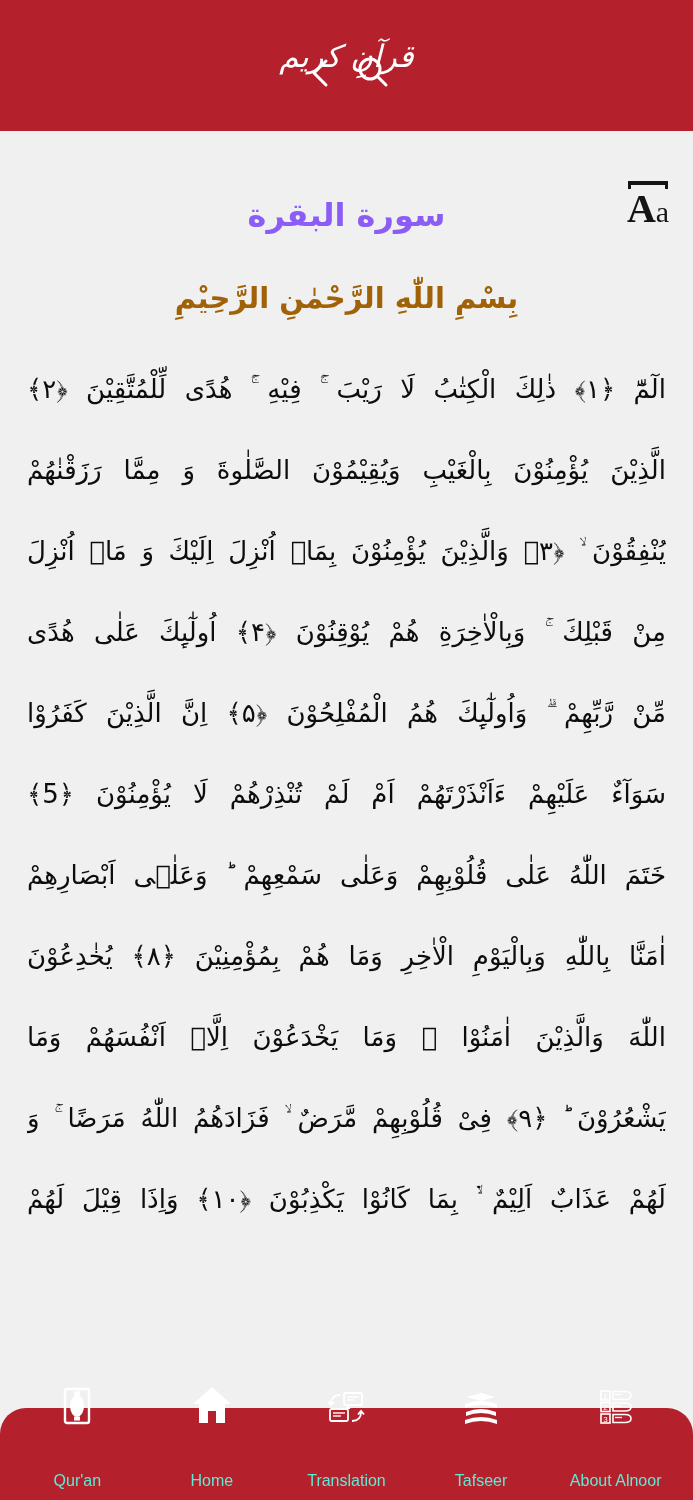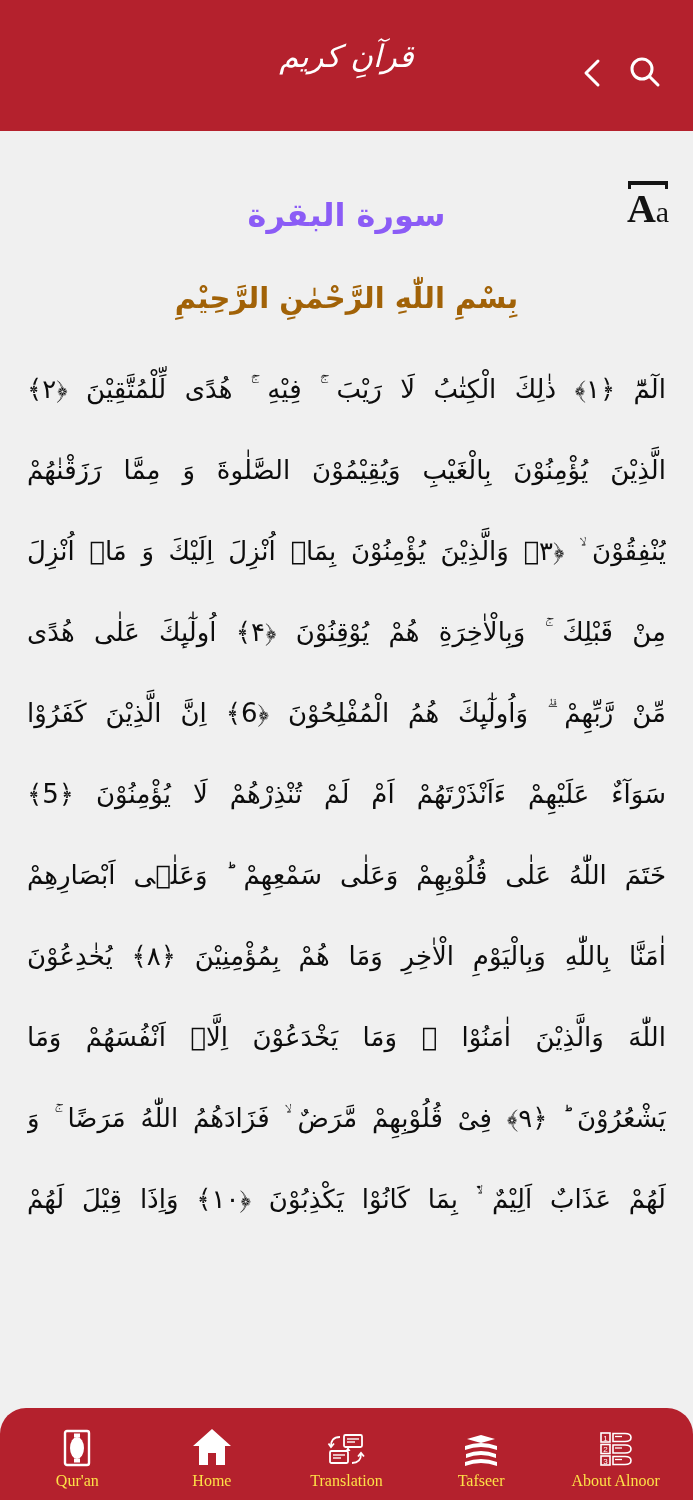--- a/index.html
+++ b/index.html
@@ -22,7 +22,7 @@
     background: #B4212D;
     display: flex;
     align-items: center;
-    justify-content: flex-end;
+    justify-content: center;
     padding: 14px 22px 0 22px;
     z-index: 5;
   }

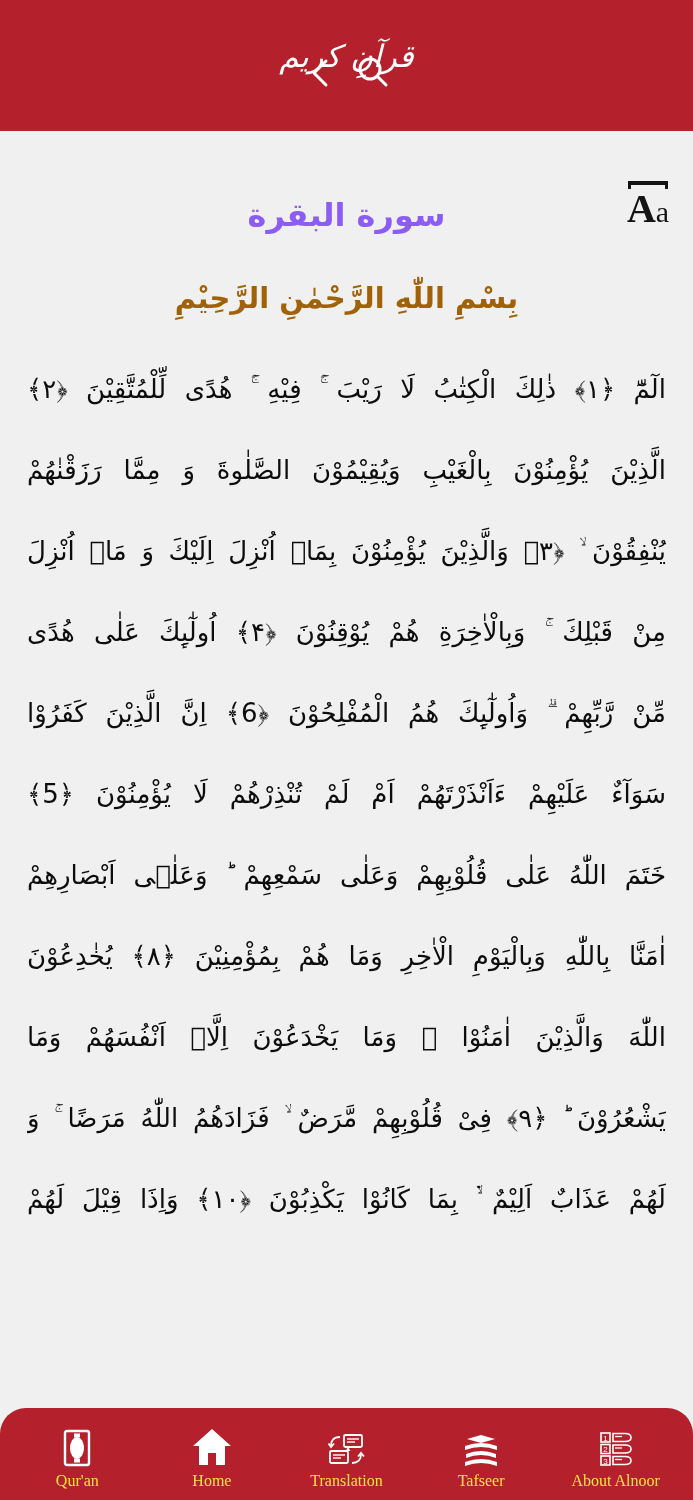--- a/index.html
+++ b/index.html
@@ -189,7 +189,7 @@
       <div class="ayah-line">الَّذِیْنَ یُؤْمِنُوْنَ بِالْغَیْبِ وَیُقِیْمُوْنَ الصَّلٰوةَ وَ مِمَّا رَزَقْنٰهُمْ</div>
       <div class="ayah-line">یُنْفِقُوْنَ ۙ ﴿۳﴾ وَالَّذِیْنَ یُؤْمِنُوْنَ بِمَاۤ اُنْزِلَ اِلَیْكَ وَ مَاۤ اُنْزِلَ</div>
       <div class="ayah-line">مِنْ قَبْلِكَ ۚ وَبِالْاٰخِرَةِ هُمْ یُوْقِنُوْنَ ﴿۴﴾ اُولٰٓىِٕكَ عَلٰی هُدًی</div>
-      <div class="ayah-line">مِّنْ رَّبِّهِمْ ۗ وَاُولٰٓىِٕكَ هُمُ الْمُفْلِحُوْنَ ﴿6﴾ اِنَّ الَّذِیْنَ كَفَرُوْا</div>
+      <div class="ayah-line">مِّنْ رَّبِّهِمْ ۗ وَاُولٰٓىِٕكَ هُمُ الْمُفْلِحُوْنَ ﴿۵﴾ اِنَّ الَّذِیْنَ كَفَرُوْا</div>
       <div class="ayah-line">سَوَآءٌ عَلَیْهِمْ ءَاَنْذَرْتَهُمْ اَمْ لَمْ تُنْذِرْهُمْ لَا یُؤْمِنُوْنَ ﴿5﴾</div>
       <div class="ayah-line">خَتَمَ اللّٰهُ عَلٰی قُلُوْبِهِمْ وَعَلٰی سَمْعِهِمْ ؕ وَعَلٰۤی اَبْصَارِهِمْ</div>
       <div class="ayah-line">اٰمَنَّا بِاللّٰهِ وَبِالْیَوْمِ الْاٰخِرِ وَمَا هُمْ بِمُؤْمِنِیْنَ ﴿۸﴾ یُخٰدِعُوْنَ</div>

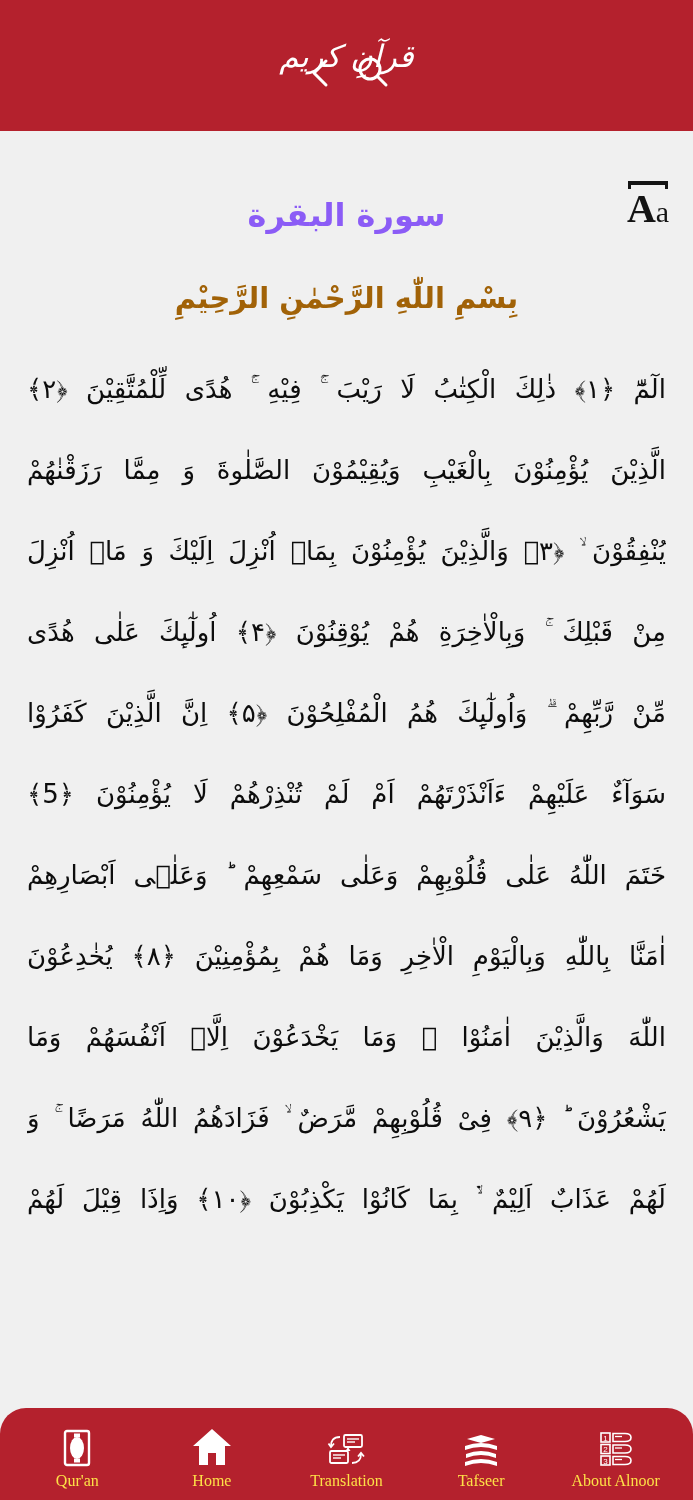--- a/index.html
+++ b/index.html
@@ -138,10 +138,11 @@
   }
   .nav-icon { height: 40px; display: flex; align-items: flex-end; justify-content: center; }
   .nav-label {
-    font-family: Liberation Serif, serif;
+    font-family: Liberation Sans, sans-serif;
     font-size: 16px;
-    color: #fde047;
+    color: #5eead4;
     white-space: nowrap;
+    margin-top: 42px;
   }
   svg { display: block; }
 </style>

